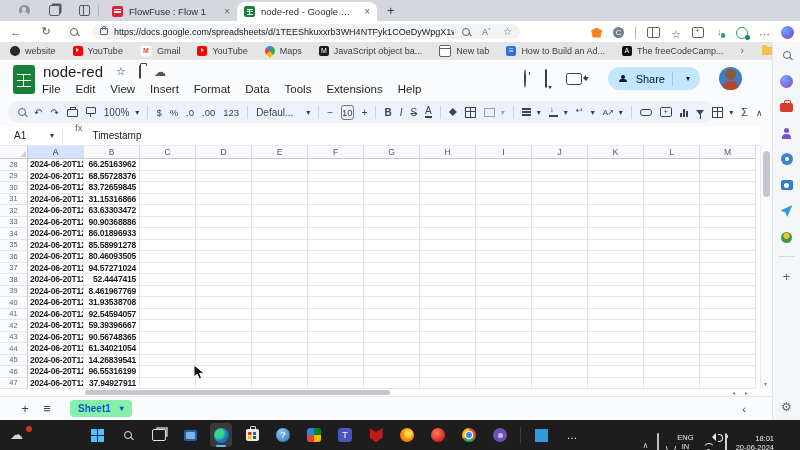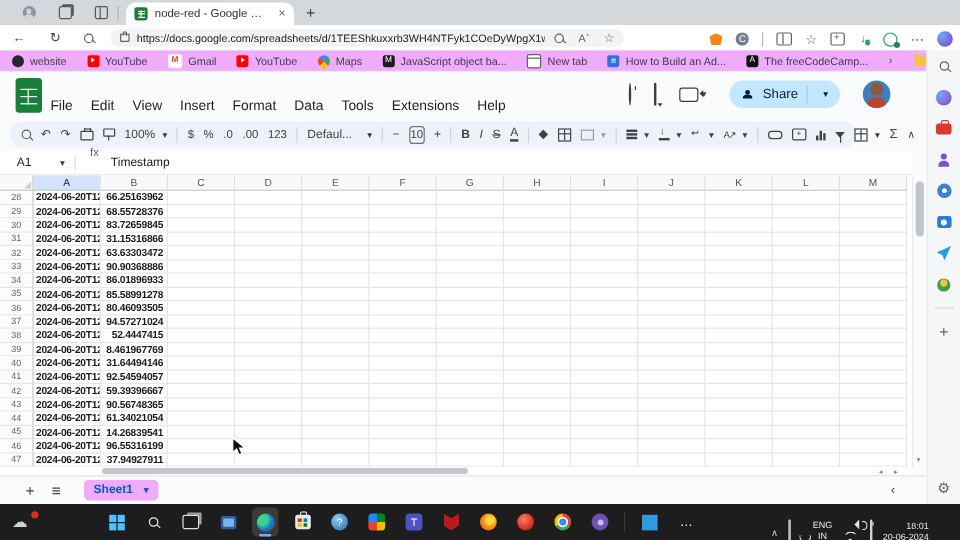--- a/index.html
+++ b/index.html
@@ -281,6 +281,11 @@
       <span class="ic-tabgroup"></span>
     </span>
   <span class="tb-div"></span>
+  <div class="tab" style="width:118px">
+    <span class="fav fav-flowfuse"></span>
+    <span class="tab-title">FlowFuse : Flow 1</span>
+    <span class="tab-close"></span>
+  </div>
   <div class="tab active" style="width:126px">
     <span class="fav fav-sheets"></span>
     <span class="tab-title">node-red - Google Sheets</span>

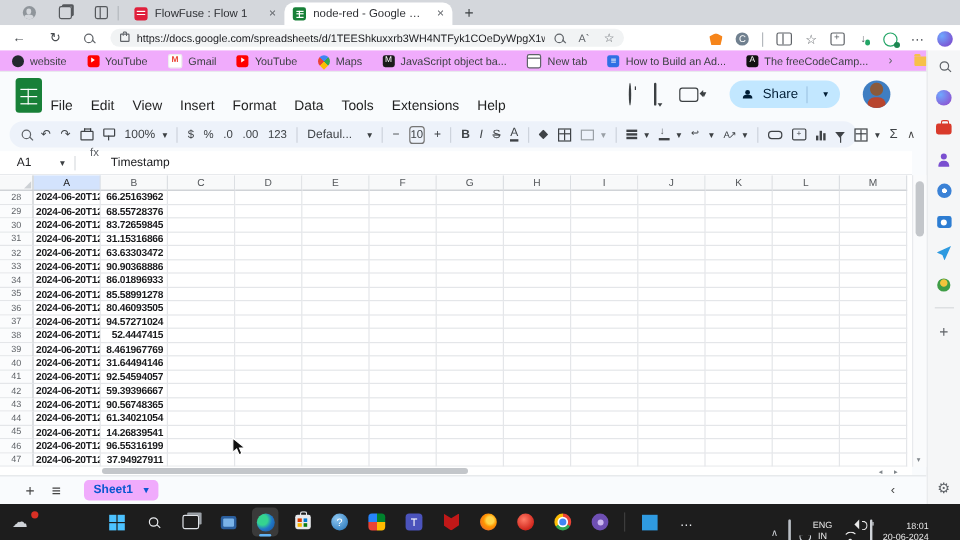--- a/index.html
+++ b/index.html
@@ -62,7 +62,7 @@
   .gl-dots::after{content:'⋯';color:#5f6368;font-size:11px}
   .ic-copilot{width:13px;height:13px;border-radius:50%;background:radial-gradient(circle at 30% 30%,#6ea8ff,#7b5bd6 70%)}
   
-  .bookbar{position:absolute;left:0;top:42px;width:772px;height:18px;background:#f0abfc;border-bottom:1px solid #e8eaed;display:flex;align-items:center;padding-left:10px;box-sizing:border-box;font-size:9px;color:#3c4043}
+  .bookbar{position:absolute;left:0;top:42px;width:772px;height:18px;background:#e5e5e5;border-bottom:1px solid #e8eaed;display:flex;align-items:center;padding-left:10px;box-sizing:border-box;font-size:9px;color:#3c4043}
   .bm-item{display:flex;align-items:center;gap:5px;margin-right:17px;white-space:nowrap}
   .bm-ic{width:10px;height:10px;flex:none;border-radius:2px;display:flex;align-items:center;justify-content:center;font-size:7px;color:#fff}
   .ic-github{border-radius:50%;background:#24292f}

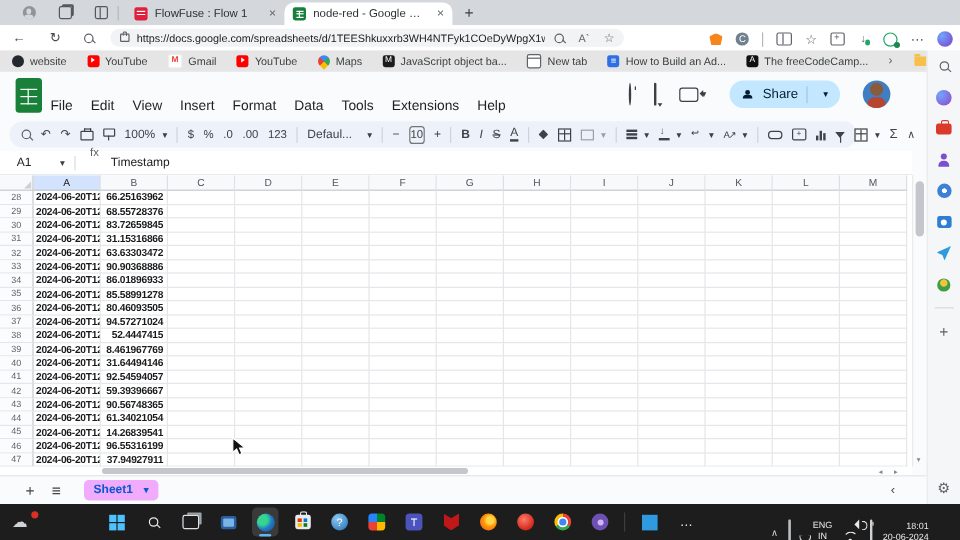--- a/index.html
+++ b/index.html
@@ -402,6 +402,12 @@
 
 <div class="sheets">
   <div class="sheets-logo"></div>
+  <div class="title-row">
+    <span class="doc-title">node-red</span>
+    <span class="t-ic gl-star2"></span>
+    <span class="t-ic"><span class="ic-movefolder"></span></span>
+    <span class="t-ic gl-cloud"></span>
+  </div>
   <div class="menus">
       <span class="menu-item">File</span>
       <span class="menu-item">Edit</span>

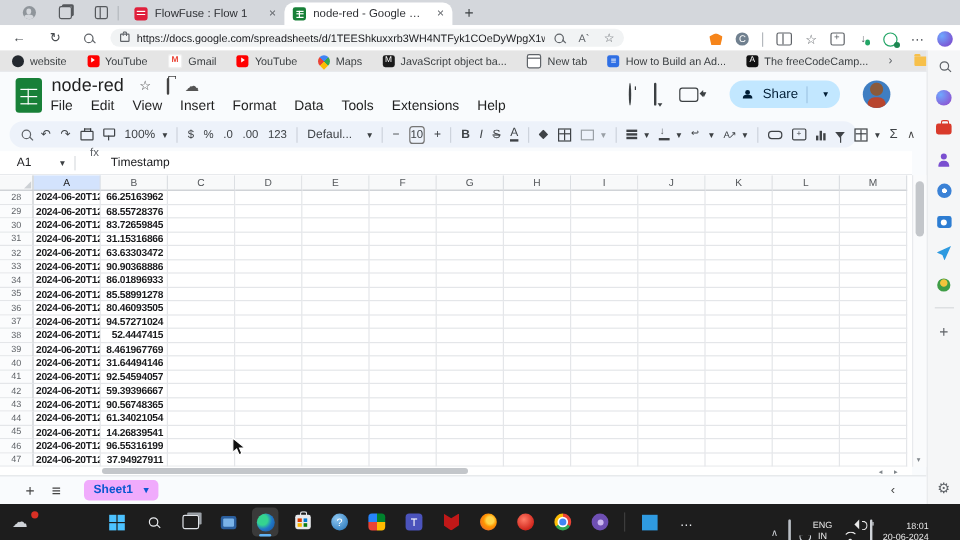--- a/index.html
+++ b/index.html
@@ -747,7 +747,7 @@
         <div class="gridrow">
           <div class="rowhdr">40</div>
           <div class="cell ts">2024-06-20T12:2</div>
-          <div class="cell val">31.64494146</div>
+          <div class="cell val">31.93538708</div>
           <div class="cell"></div>
           <div class="cell"></div>
           <div class="cell"></div>

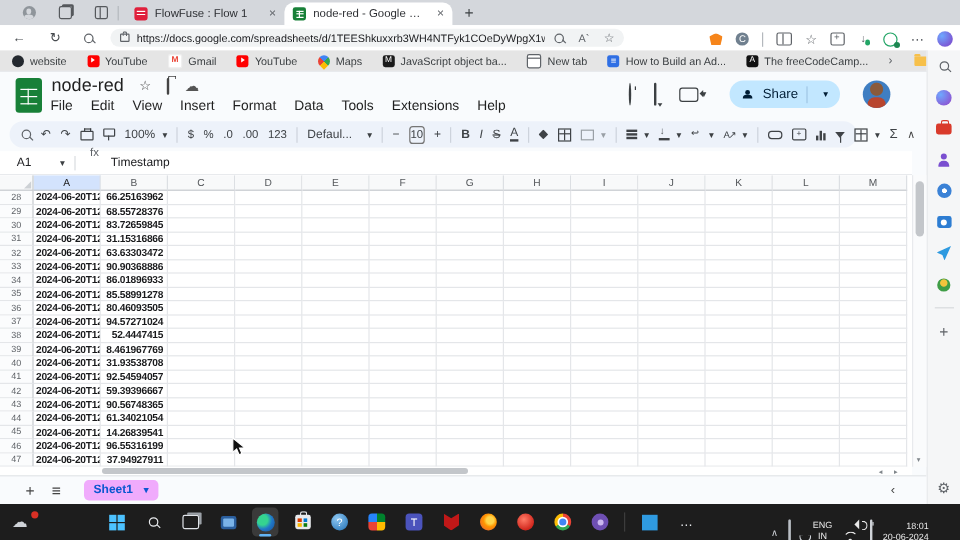--- a/index.html
+++ b/index.html
@@ -201,7 +201,7 @@
   .tbb-ic{color:#444;font-size:13px;width:22px;text-align:center}
   .gl-plus::after{content:'+'}
   .gl-burger::after{content:'≡'}
-  .sheet-pill{margin-left:12px;height:17px;background:#f0abfc;border-radius:4px;display:flex;align-items:center;gap:6px;padding:0 8px;font-size:10px;font-weight:bold;color:#0b57d0}
+  .sheet-pill{margin-left:12px;height:17px;background:#86efac;border-radius:4px;display:flex;align-items:center;gap:6px;padding:0 8px;font-size:10px;font-weight:bold;color:#0b57d0}
   .sheet-pill .caret-s{color:#0b57d0}
   .panel-collapse{margin-left:auto;margin-right:26px;color:#444;font-size:11px}
   .panel-collapse::after{content:'‹'}

